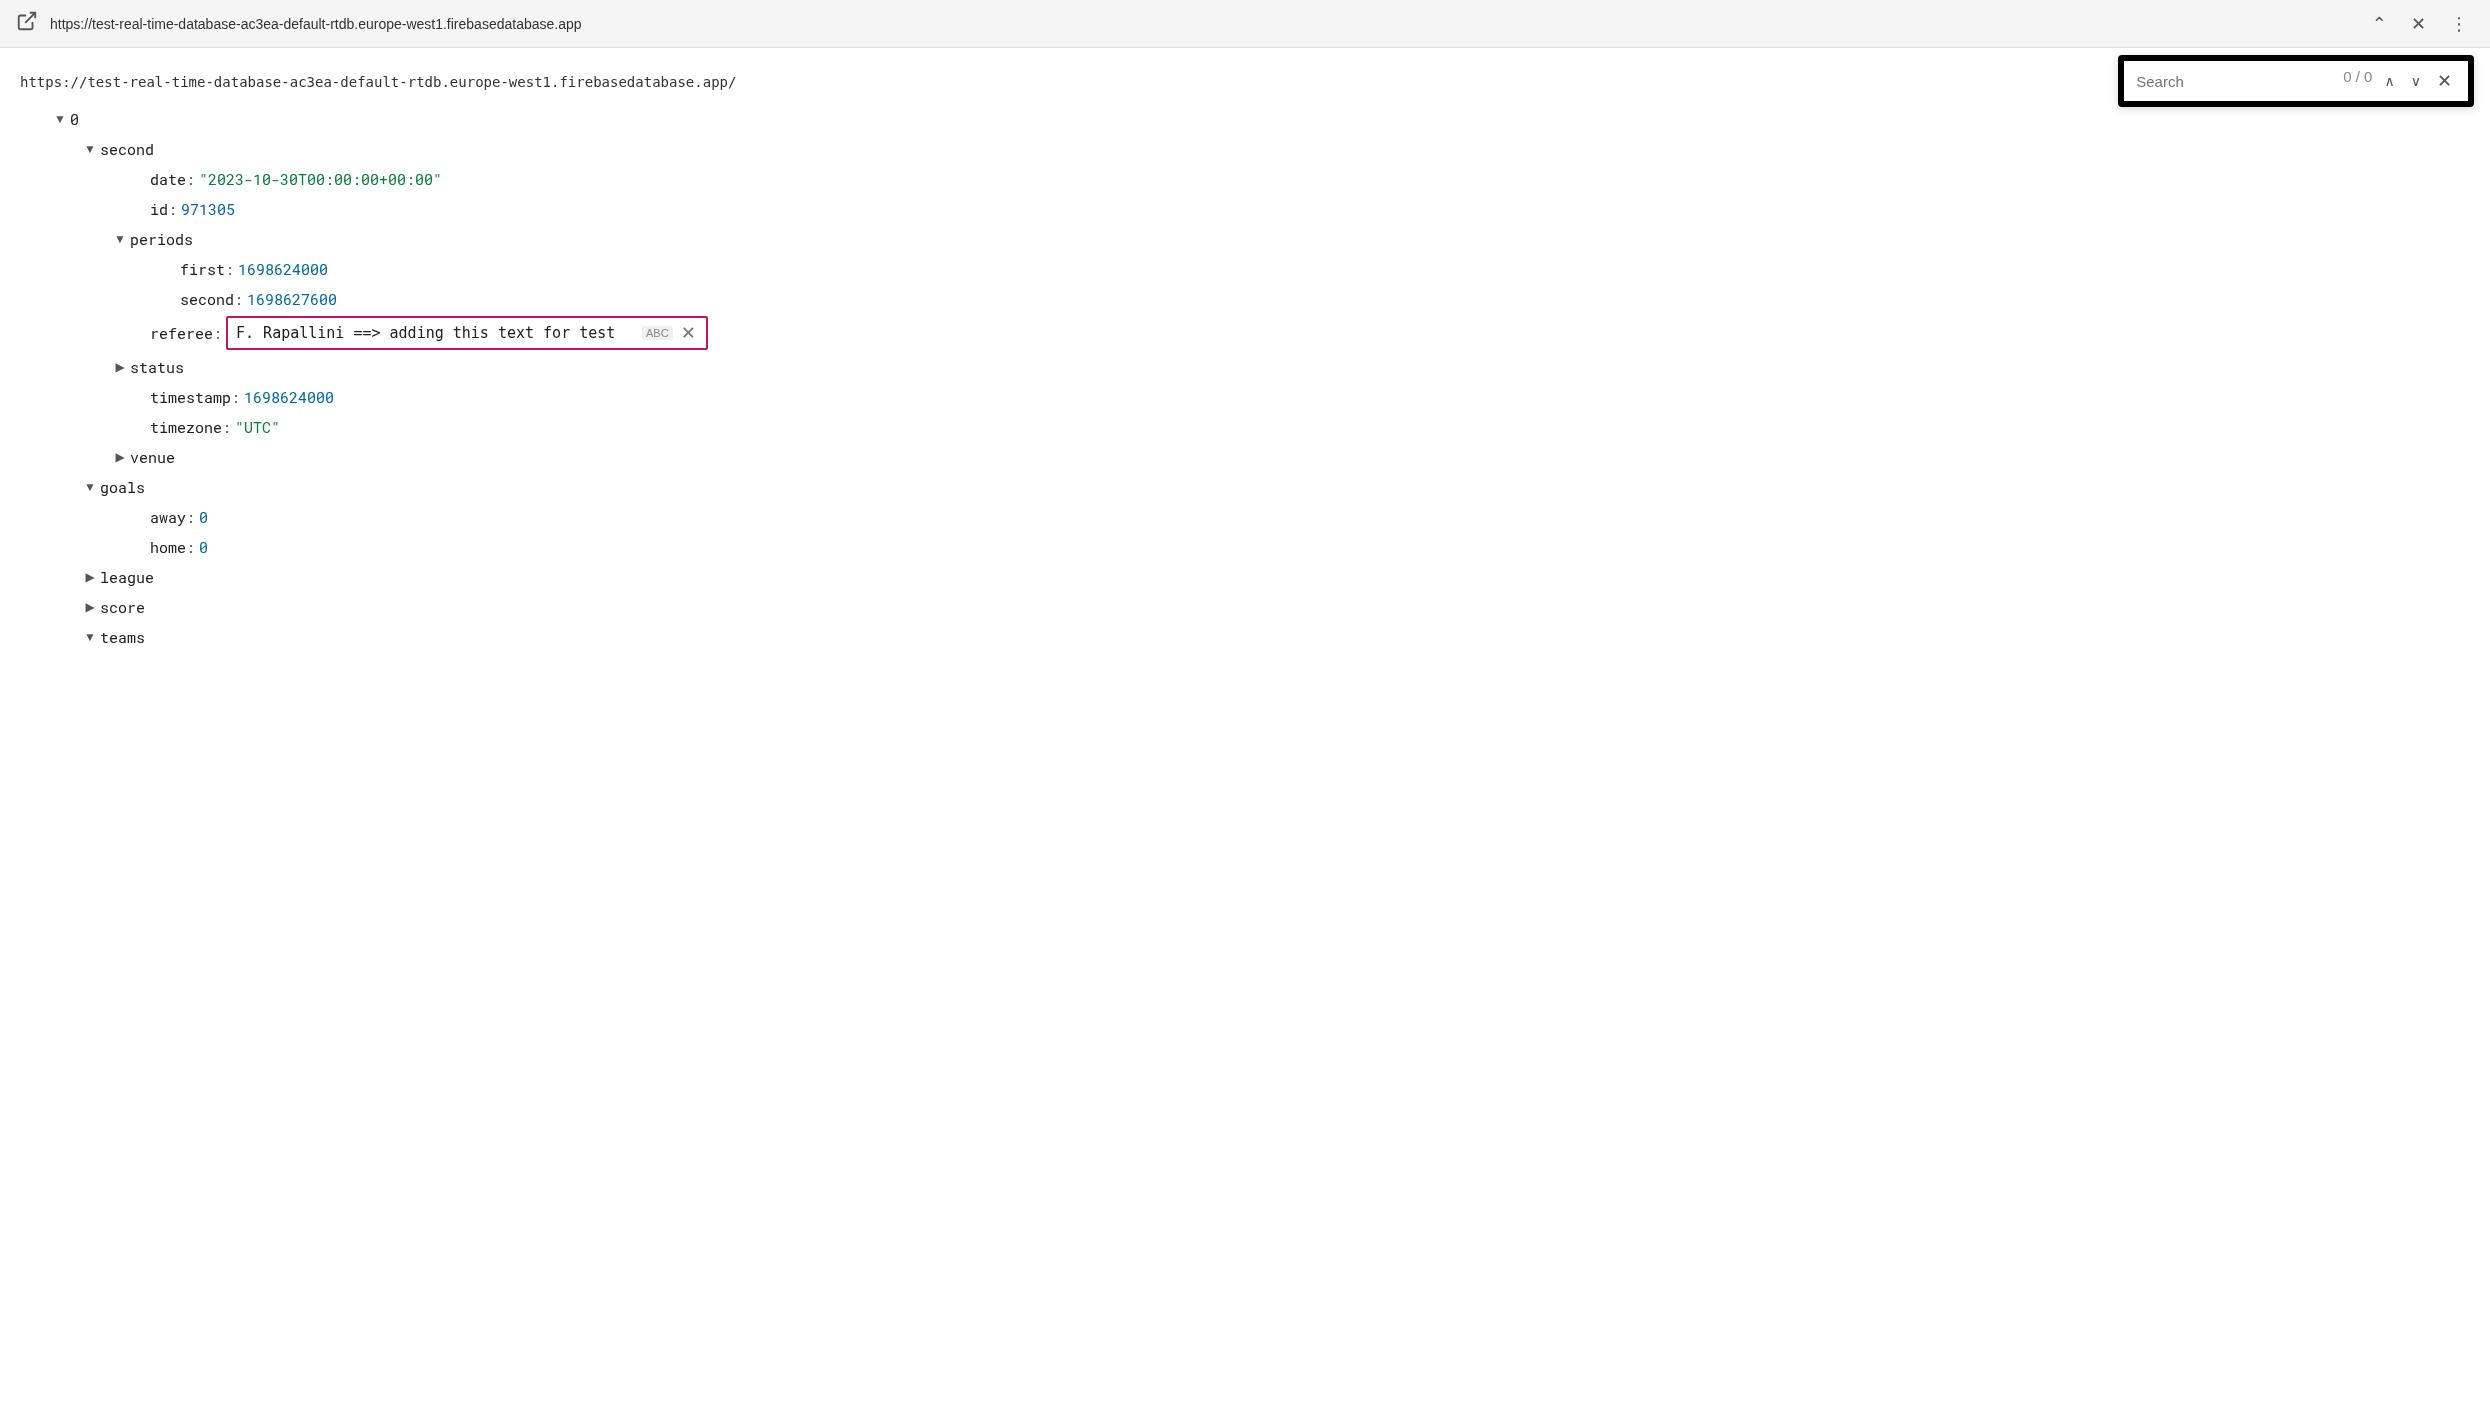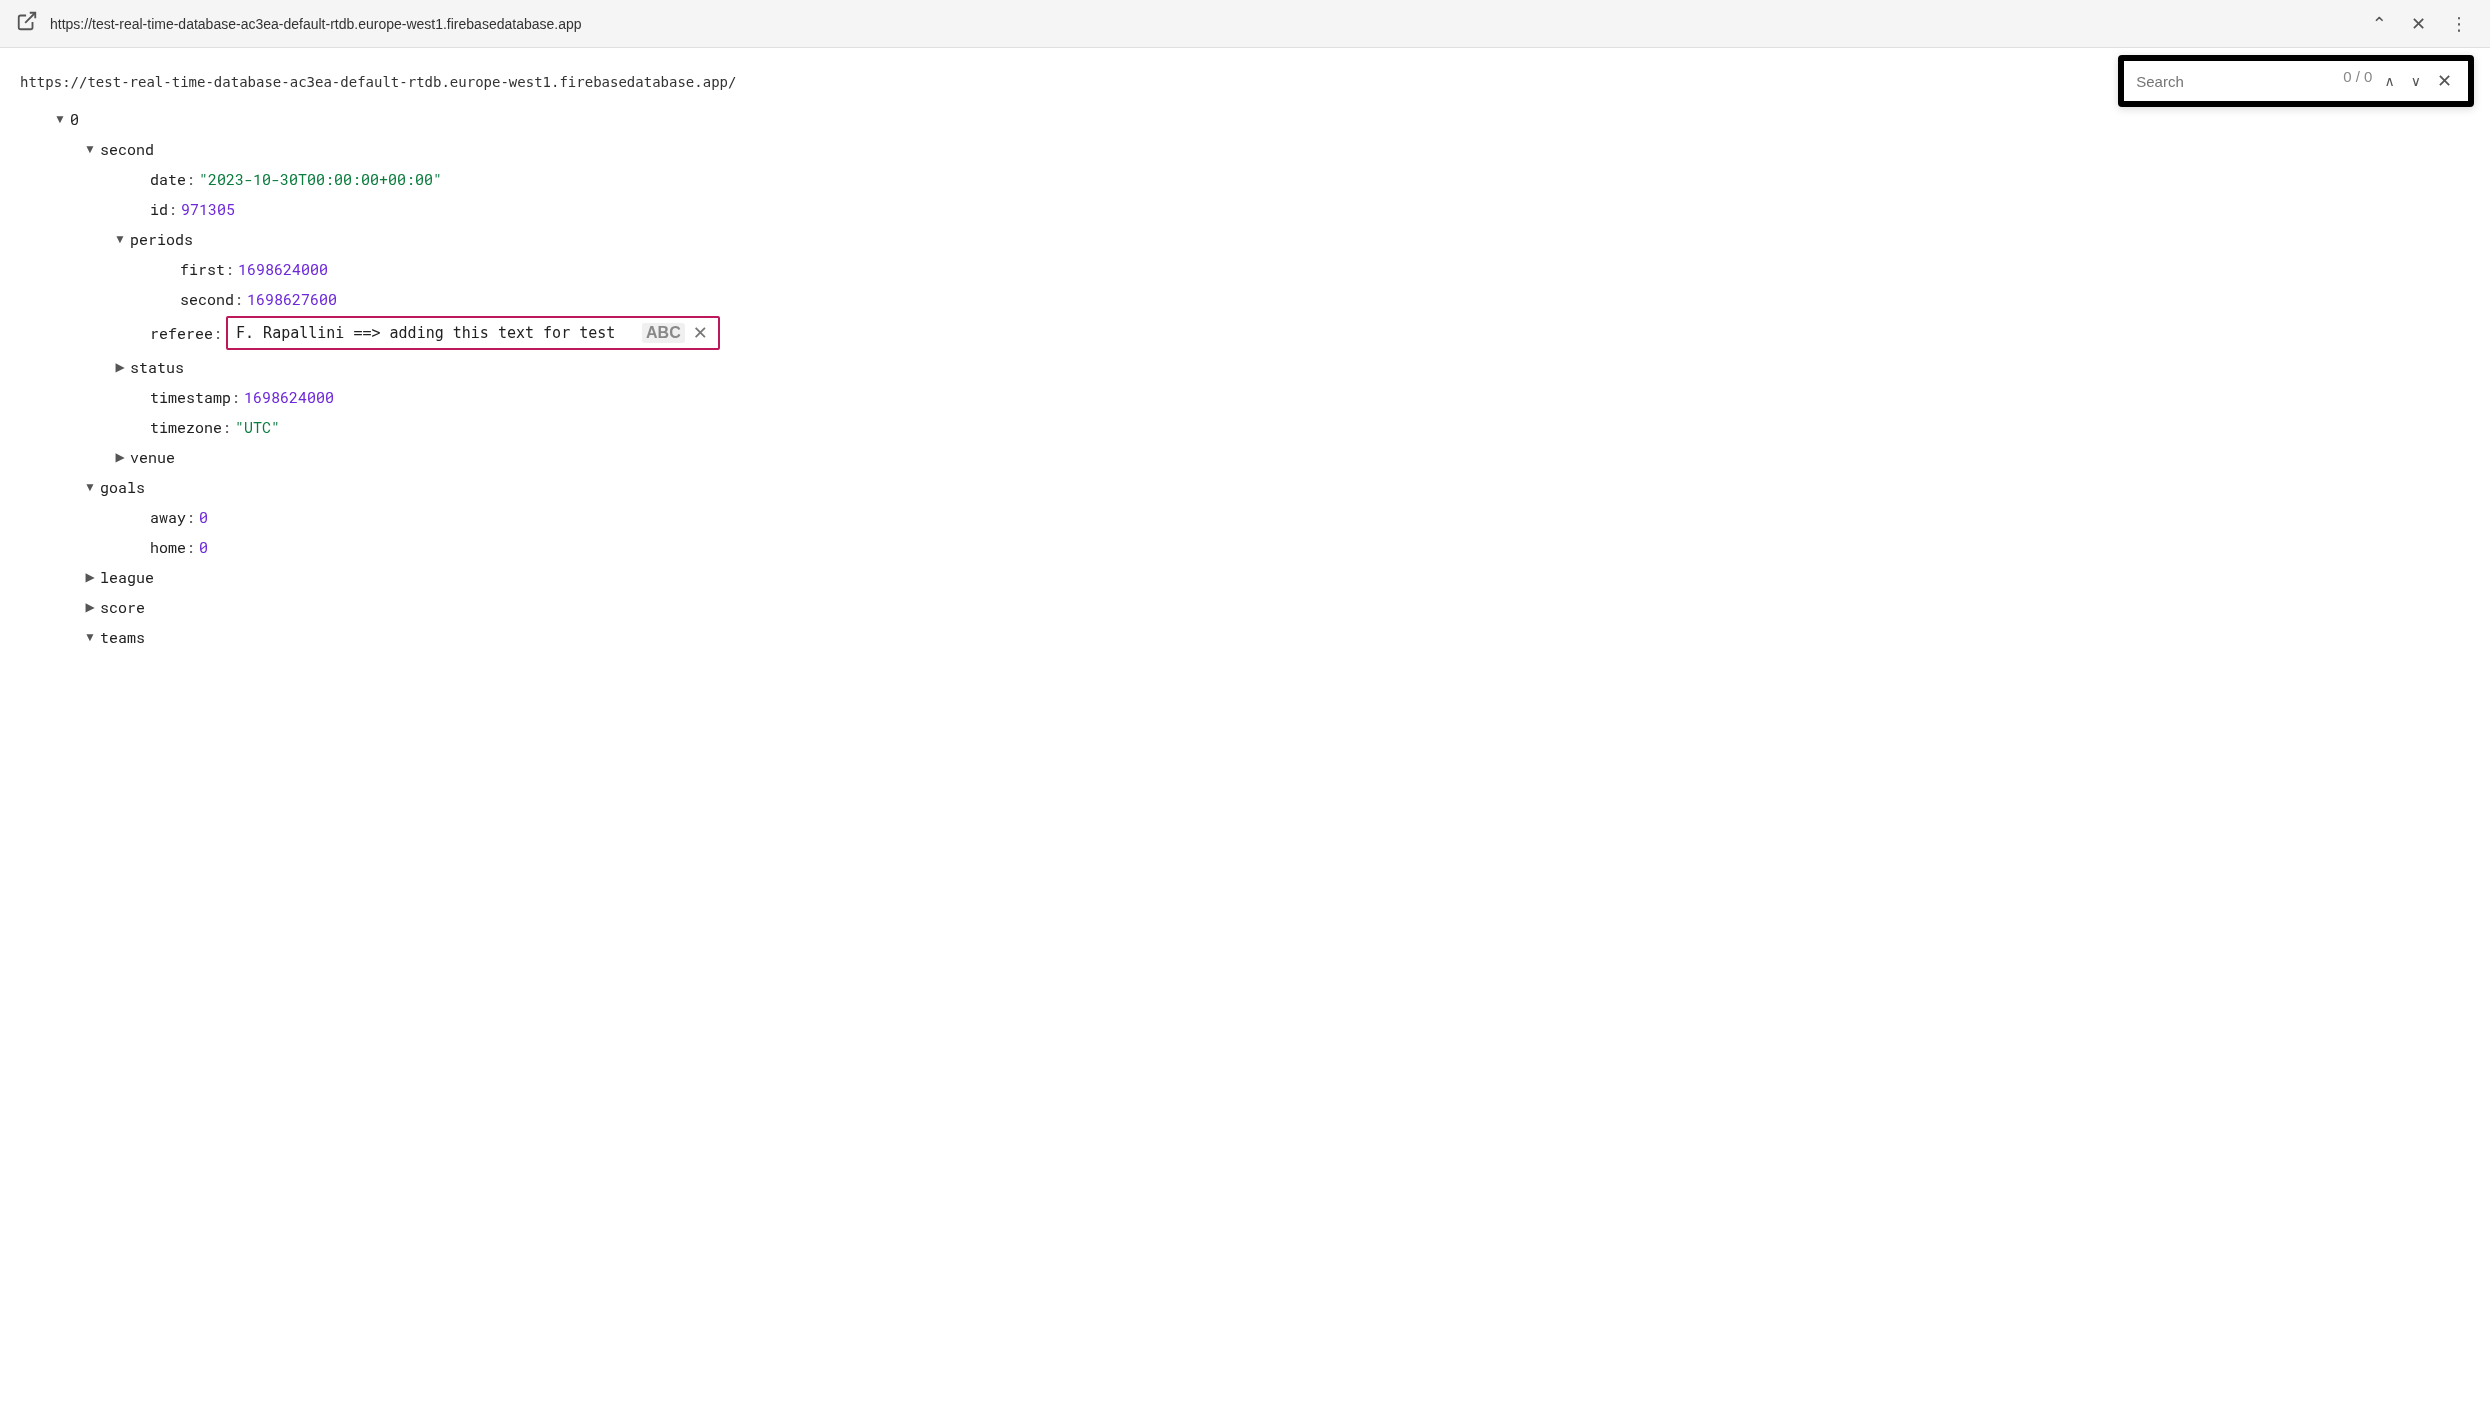--- a/index.html
+++ b/index.html
@@ -136,7 +136,7 @@
       color: #0a7c3e;
     }
     .value-number {
-      color: #6d28d9;
+      color: #0369a1;
     }
 
     

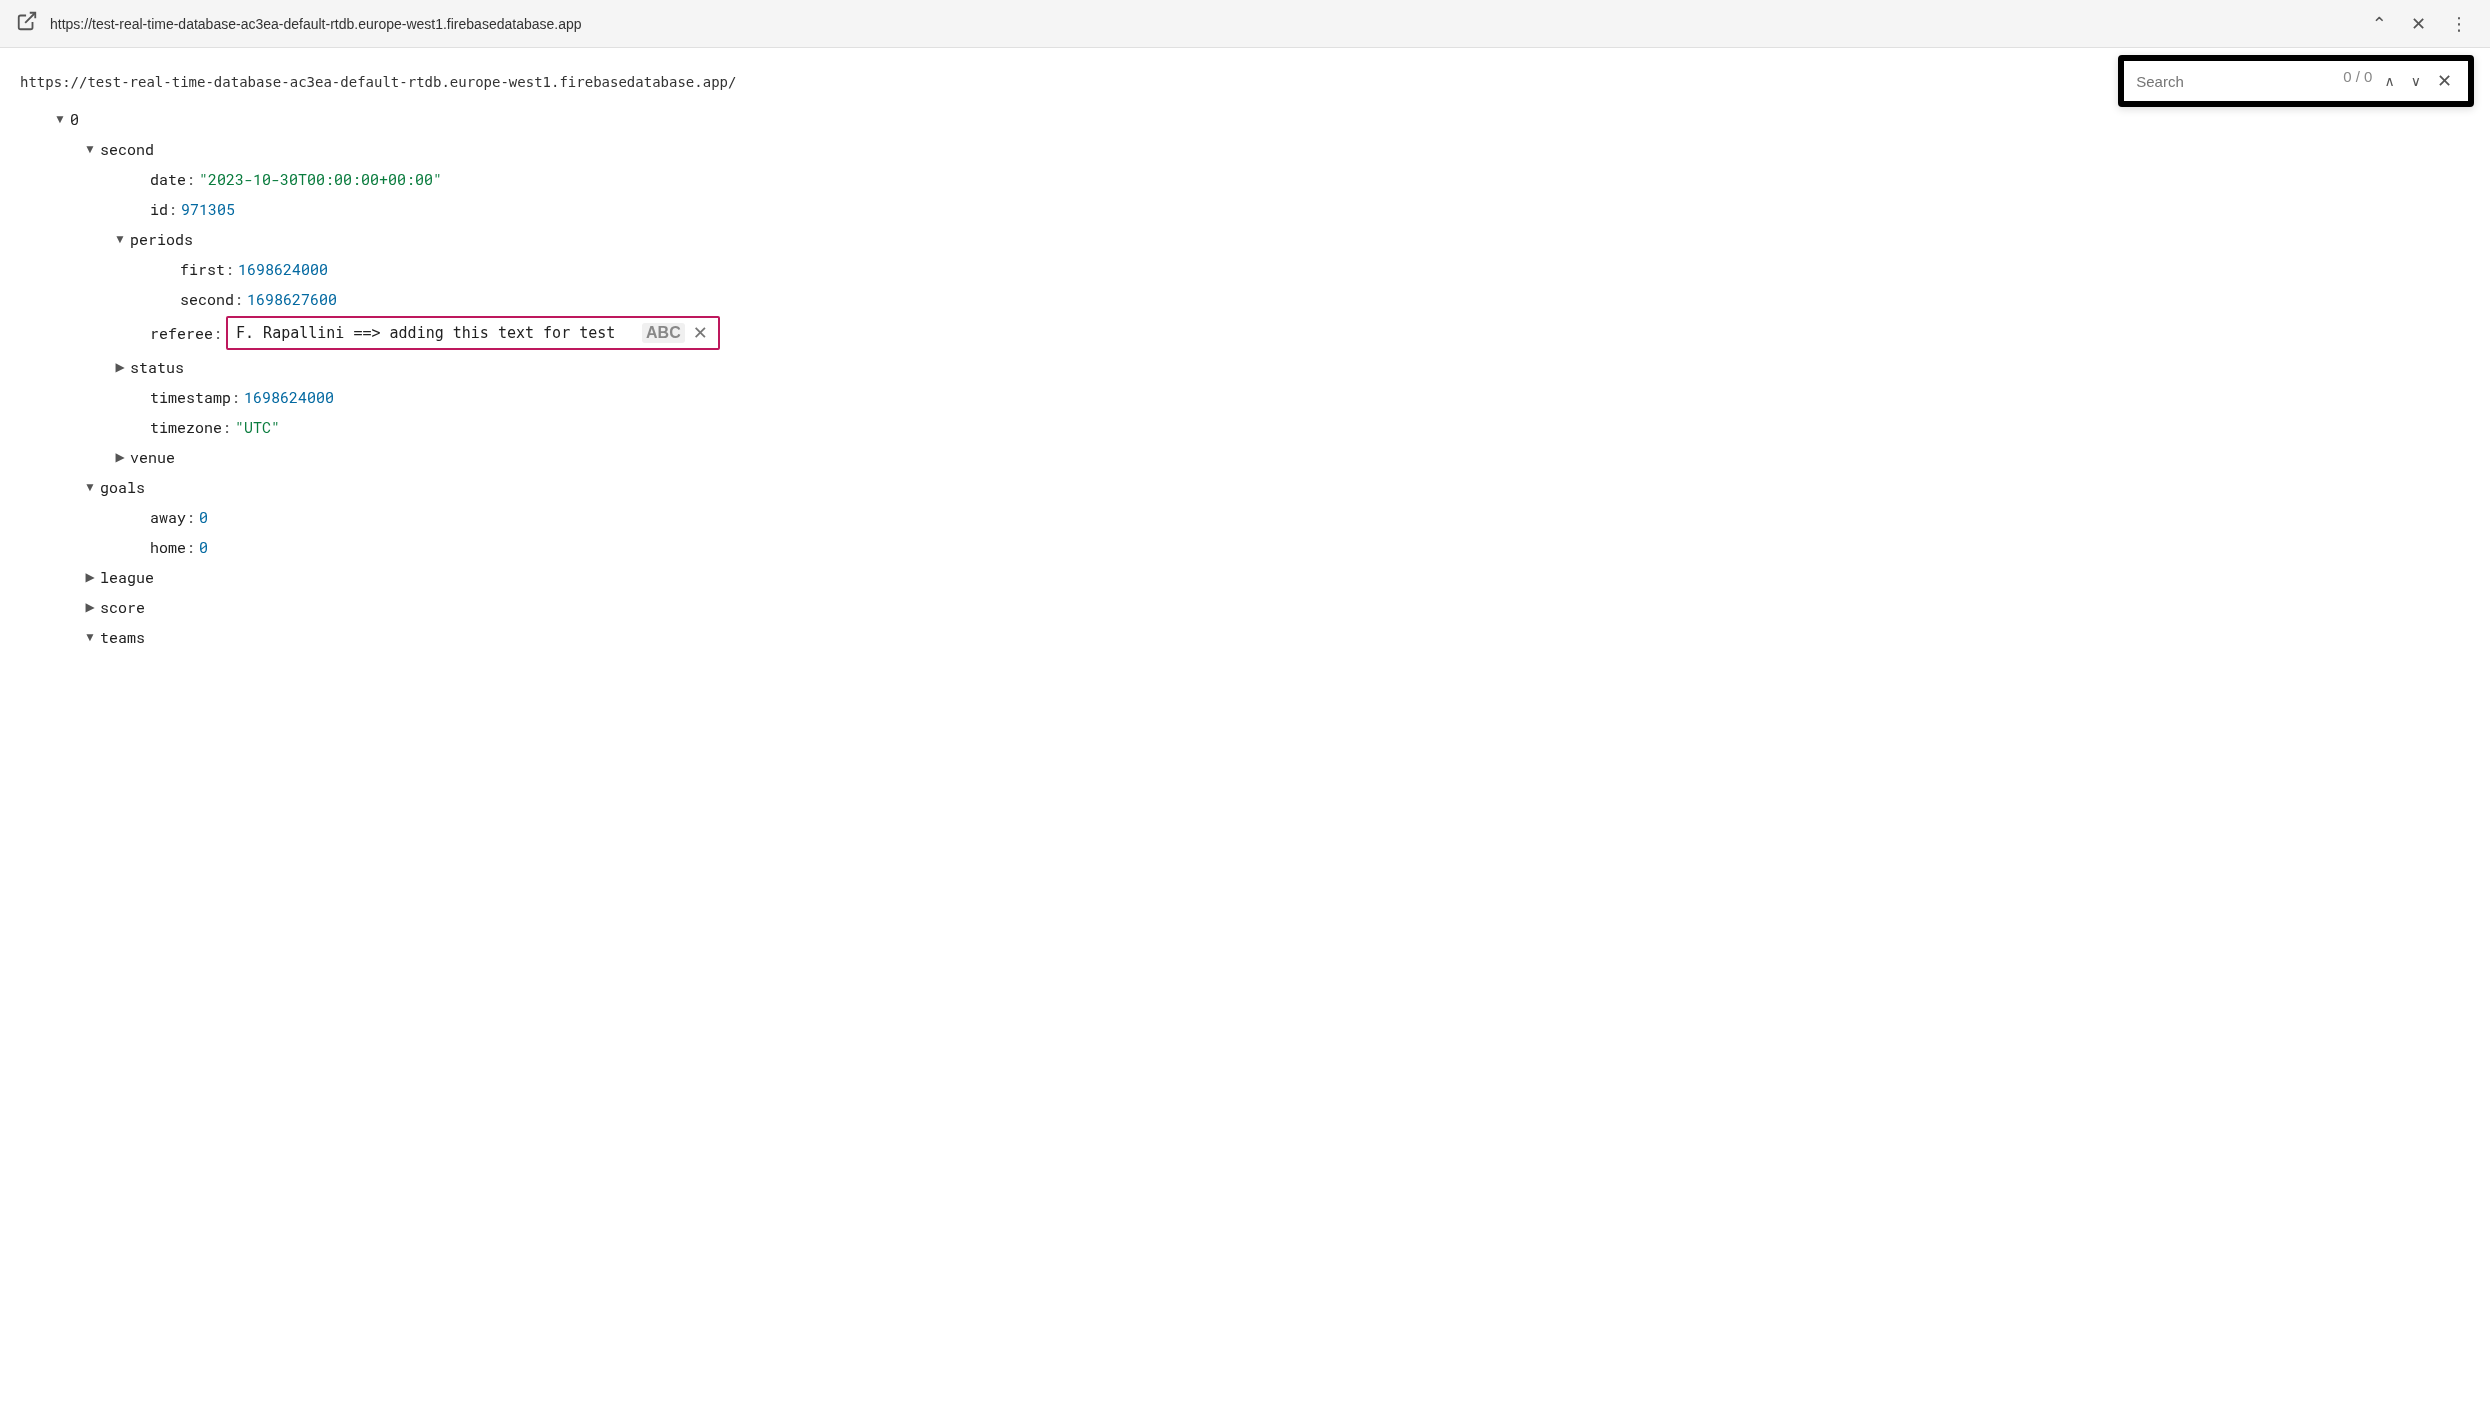--- a/index.html
+++ b/index.html
@@ -164,9 +164,9 @@
       color: #212121;
     }
     .abc-badge {
-      font-size: 16px;
+      font-size: 11px;
       font-family: Arial, sans-serif;
-      font-weight: bold;
+      font-weight: normal;
       color: #888;
       background: #f0f0f0;
       border-radius: 3px;

